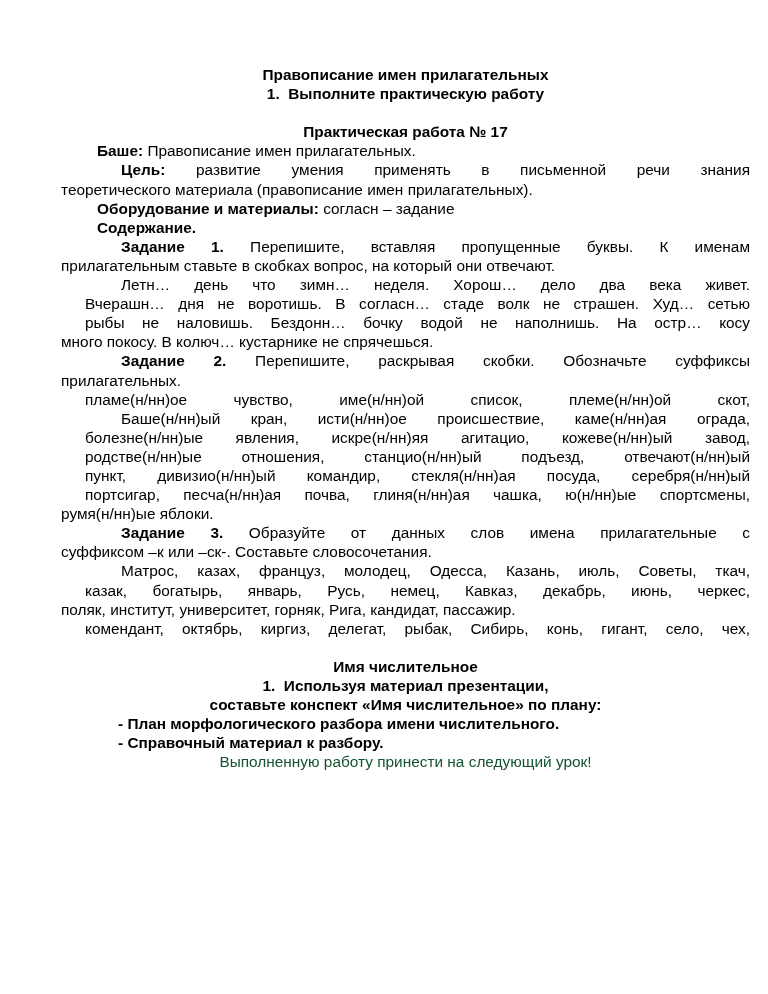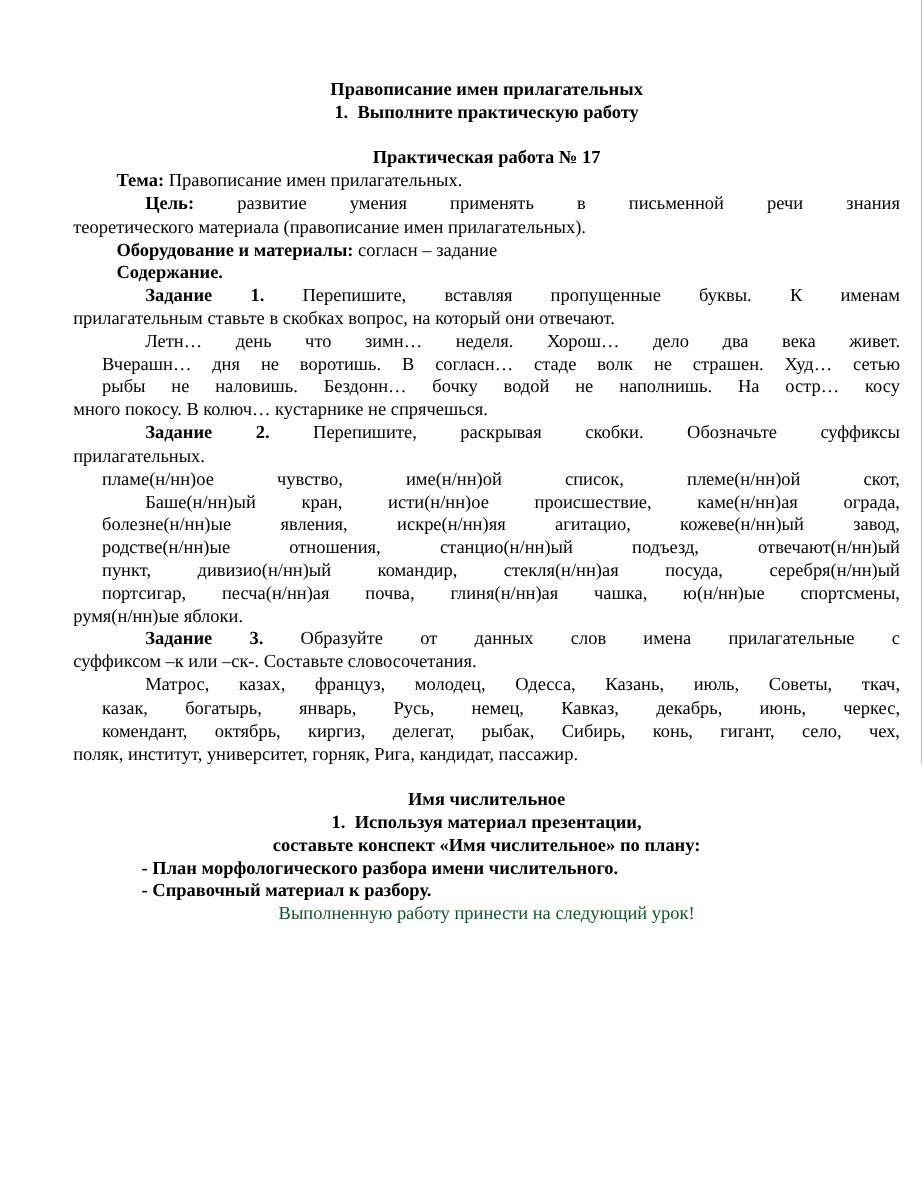--- a/index.html
+++ b/index.html
@@ -5,7 +5,7 @@
   html,body { margin:0; padding:0; background:#888; }
   .page {
     width:768px; height:994px; margin:0 auto; background:#ffffff;
-    font-family:Liberation Serif, serif;
+    font-family:Liberation Sans, sans-serif;
     font-size:15.4px; color:#000000; overflow:hidden; box-sizing:border-box;
   }
   .content { padding:65px 18px 0 61px; }

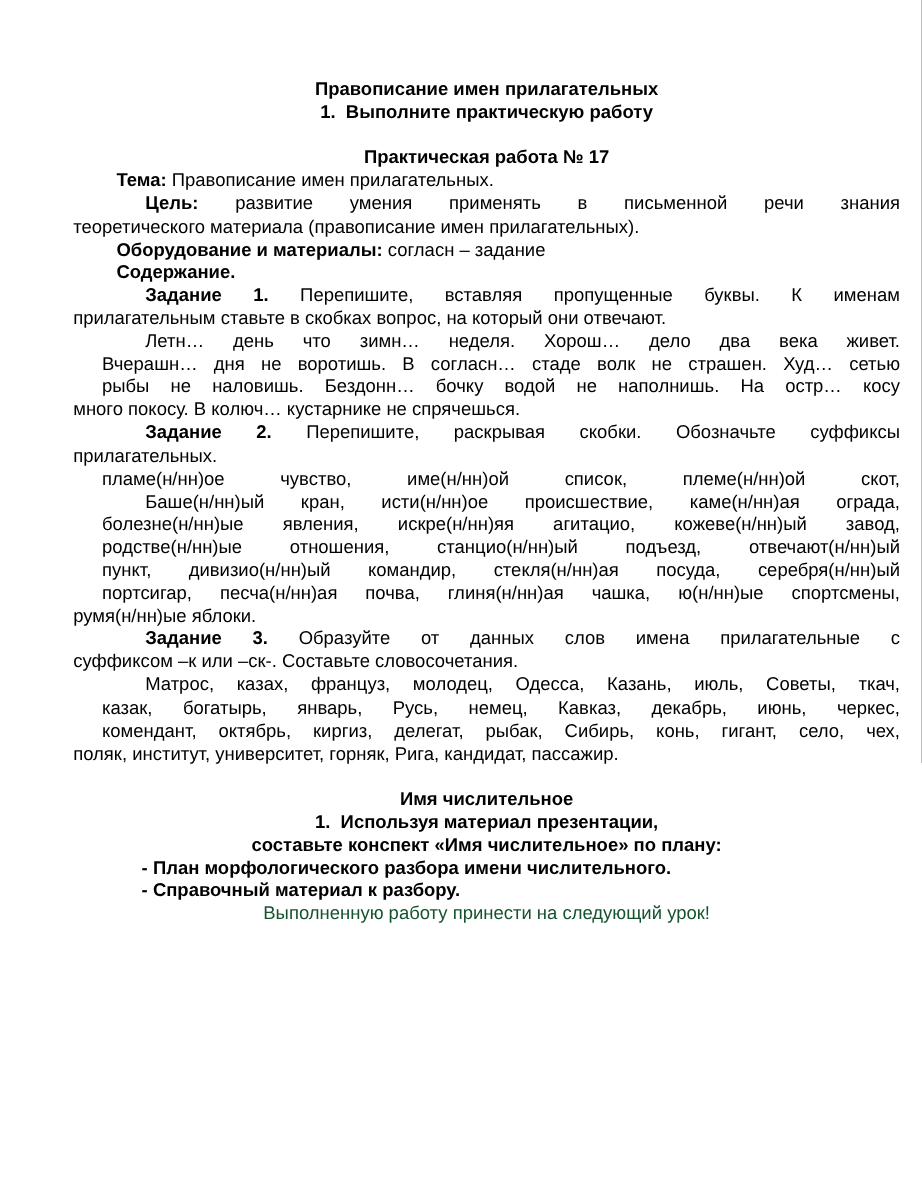--- a/index.html
+++ b/index.html
@@ -28,7 +28,7 @@
     <div class="line"></div>
     <div class="line c b">Практическая работа № 17</div>
 
-    <div class="line ind"><span class="b">Тема:</span><span> Правописание имен прилагательных.</span></div>
+    <div class="line ind"><span class="b">Баше:</span><span> Правописание имен прилагательных.</span></div>
 
     <div class="line j ind"><span class="b">Цель:</span><span> развитие умения применять в письменной речи знания</span></div>
     <div class="line">теоретического материала (правописание имен прилагательных).</div>

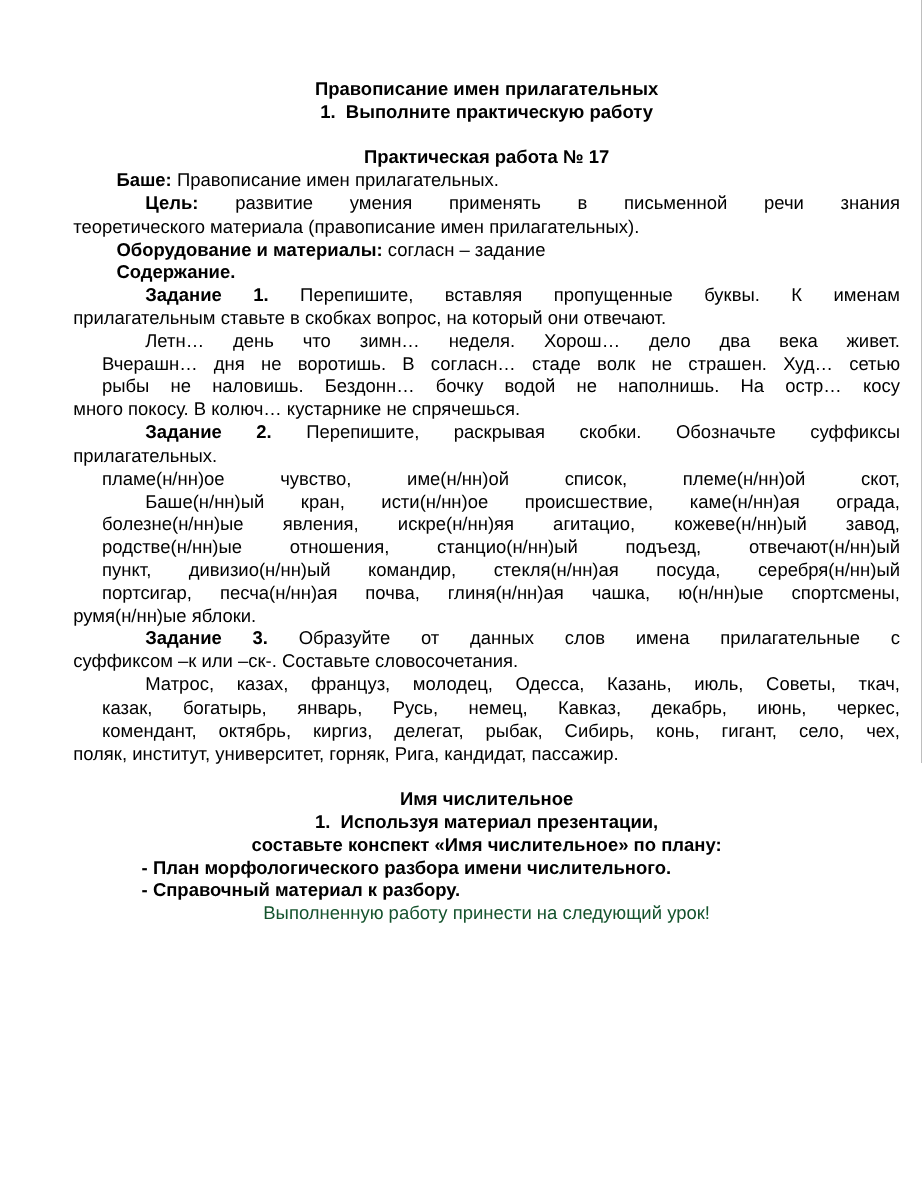--- a/index.html
+++ b/index.html
@@ -61,8 +61,8 @@
 
     <div class="line j ind">Матрос, казах, француз, молодец, Одесса, Казань, июль, Советы, ткач,</div>
     <div class="line j">казак, богатырь, январь, Русь, немец, Кавказ, декабрь, июнь, черкес,</div>
+    <div class="line">поляк, институт, университет, горняк, Рига, кандидат, пассажир.</div>
     <div class="line j">комендант, октябрь, киргиз, делегат, рыбак, Сибирь, конь, гигант, село, чех,</div>
-    <div class="line">поляк, институт, университет, горняк, Рига, кандидат, пассажир.</div>
 
     <div class="line"></div>
 

